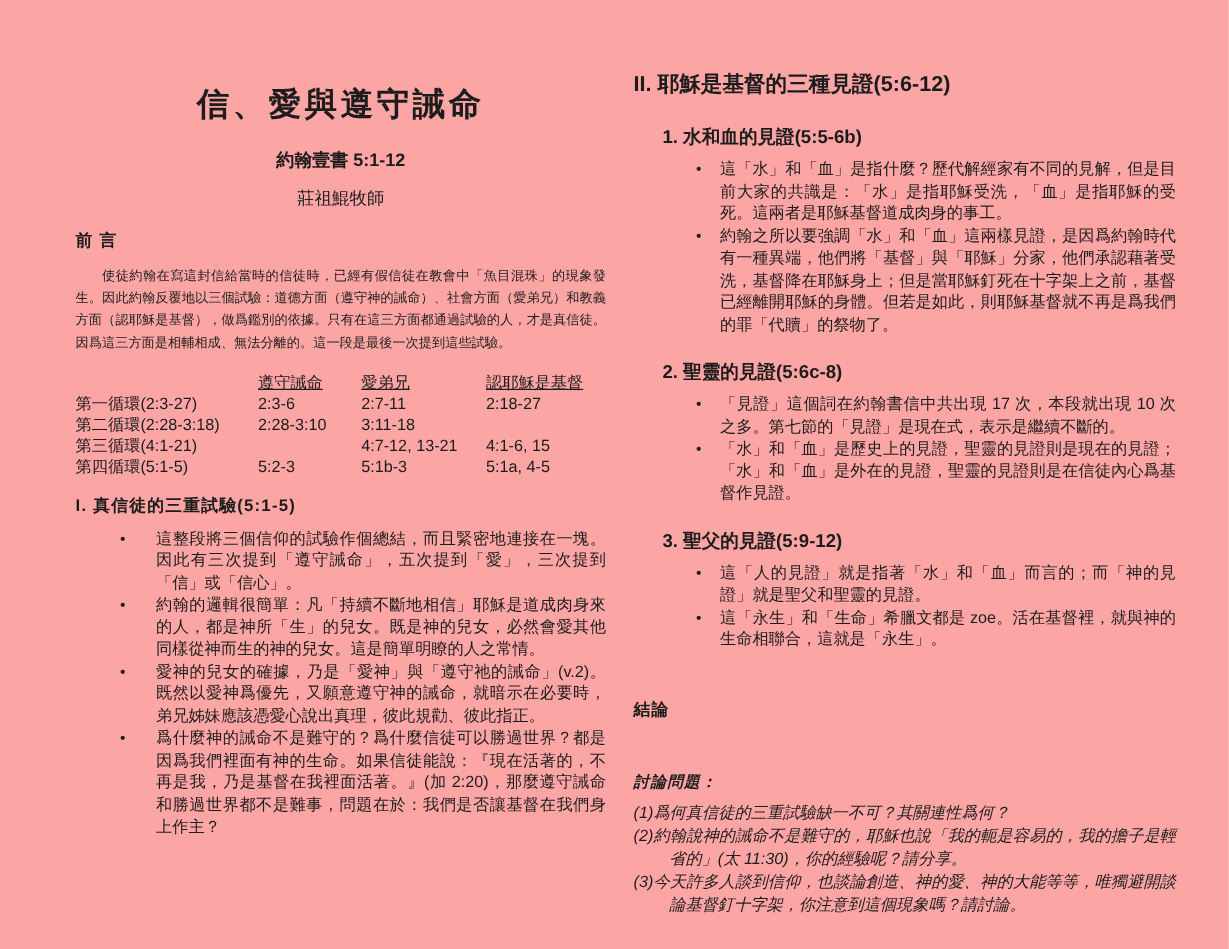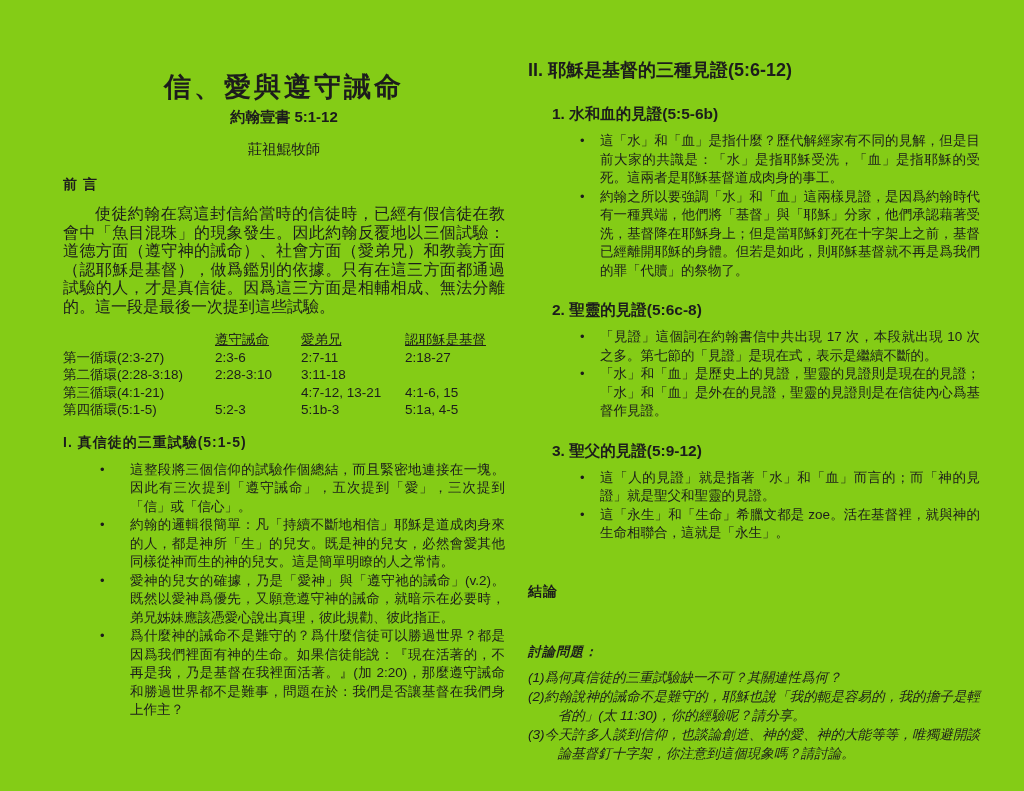--- a/index.html
+++ b/index.html
@@ -8,7 +8,7 @@
     position: relative;
     width: 1024px;
     height: 791px;
-    background: #84cc16;
+    background: #fca5a5;
     font-family: "Liberation Sans", sans-serif;
     color: #1c1c1c;
     overflow: hidden;

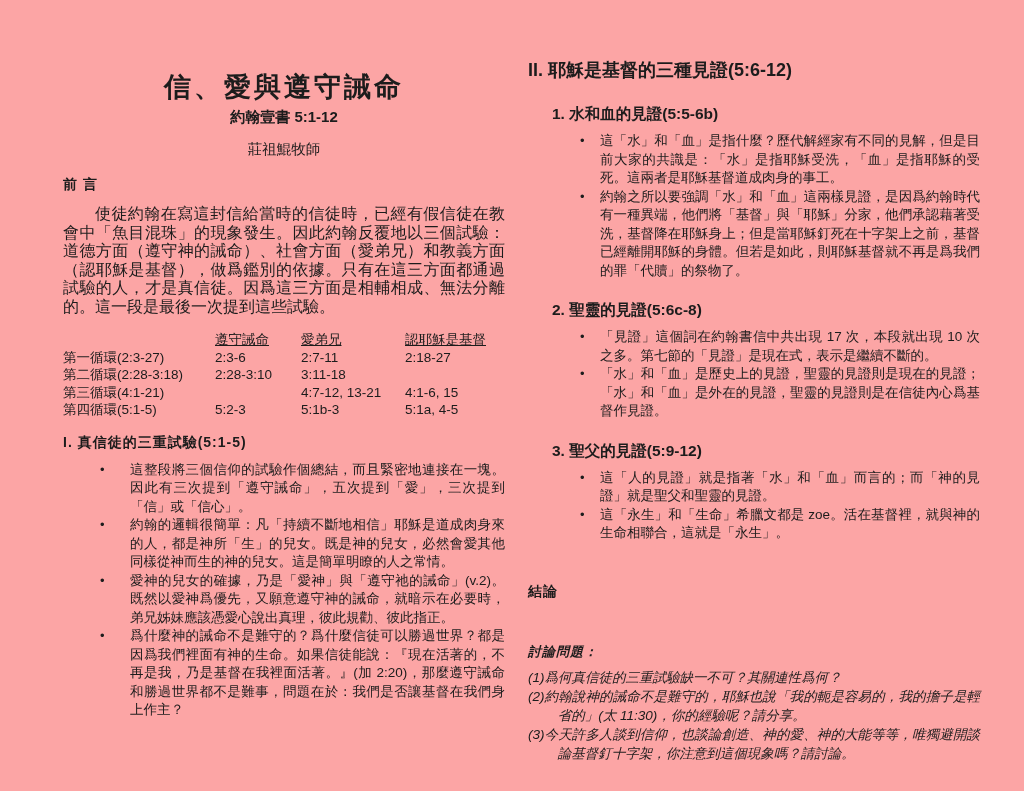--- a/index.html
+++ b/index.html
@@ -36,7 +36,7 @@
     text-align: center;
     font-size: 15px;
     font-weight: bold;
-    margin-top: 4px;
+    margin-top: 20px;
   }
   .doc-author {
     text-align: center;

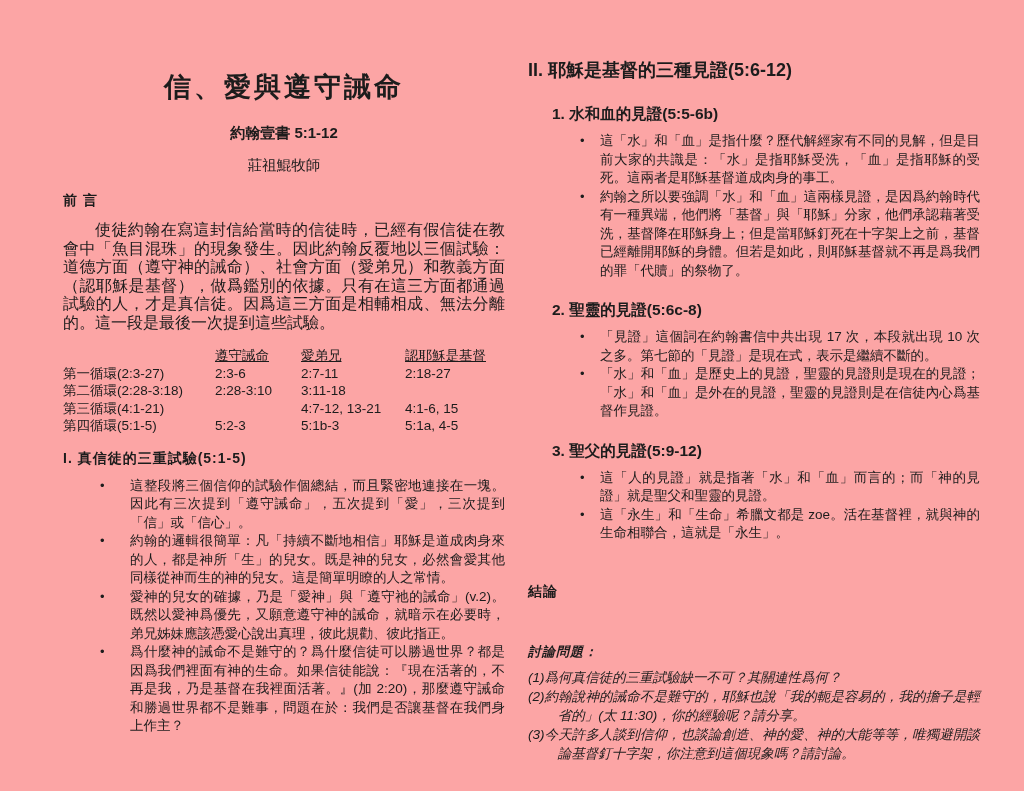--- a/index.html
+++ b/index.html
@@ -51,7 +51,7 @@
   .preface-h { margin-top: 17px; }
   .body-par {
     margin-top: 11px;
-    font-size: 16px;
+    font-size: 11px;
     line-height: 18.5px;
     text-align: justify;
     text-indent: 2em;

